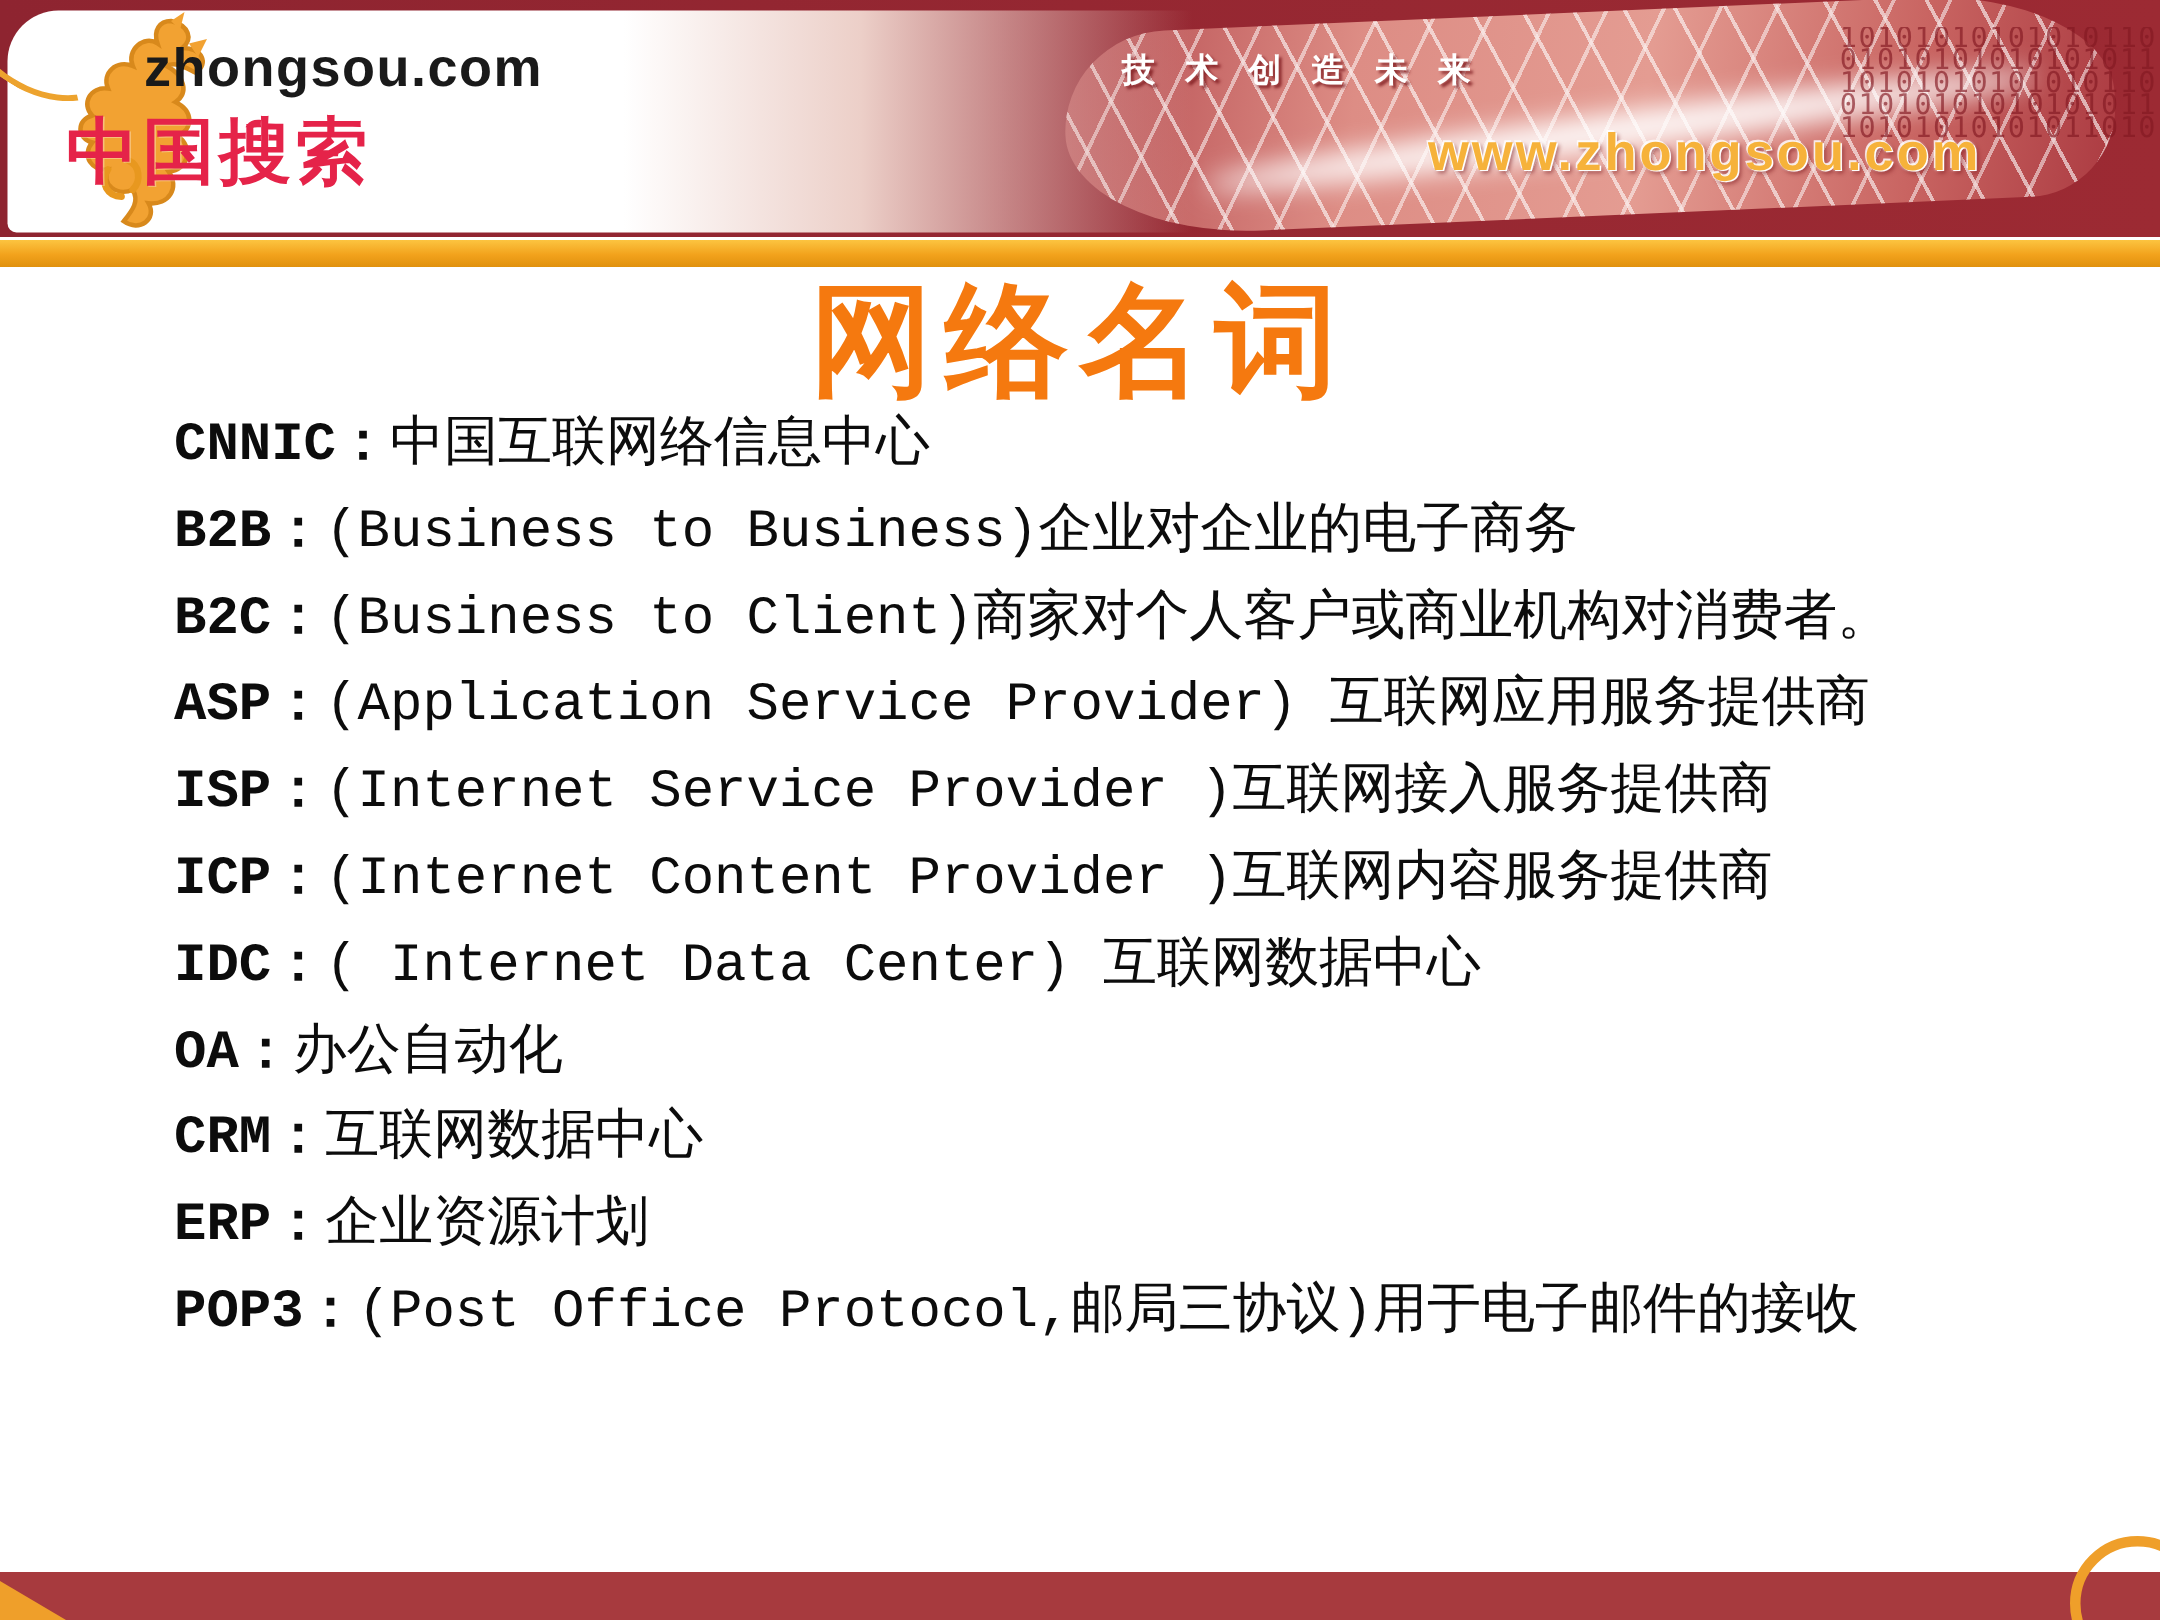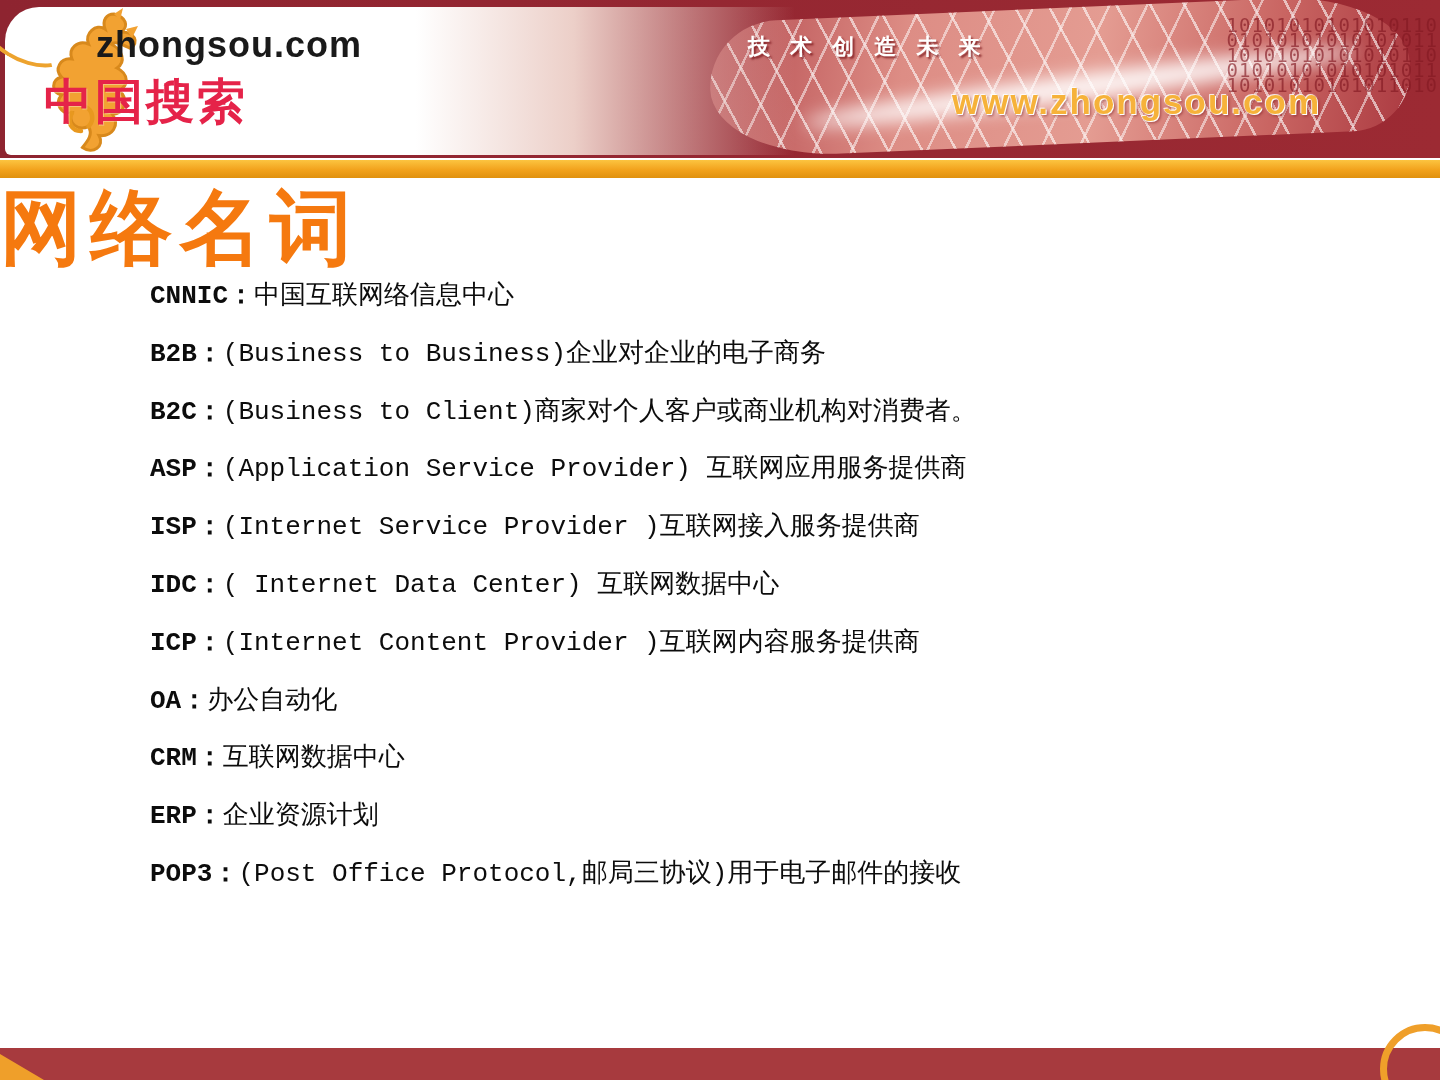--- a/index.html
+++ b/index.html
@@ -90,7 +90,7 @@
 
   
   .title{
-    position:absolute;top:184px;left:0;width:1440px;text-align:left;
+    position:absolute;top:184px;left:0;width:1440px;text-align:center;
     color:var(--title-orange,#f5790f);font-weight:900;font-size:82px;line-height:88px;
     letter-spacing:8px;font-family:"Liberation Sans",sans-serif;
   }

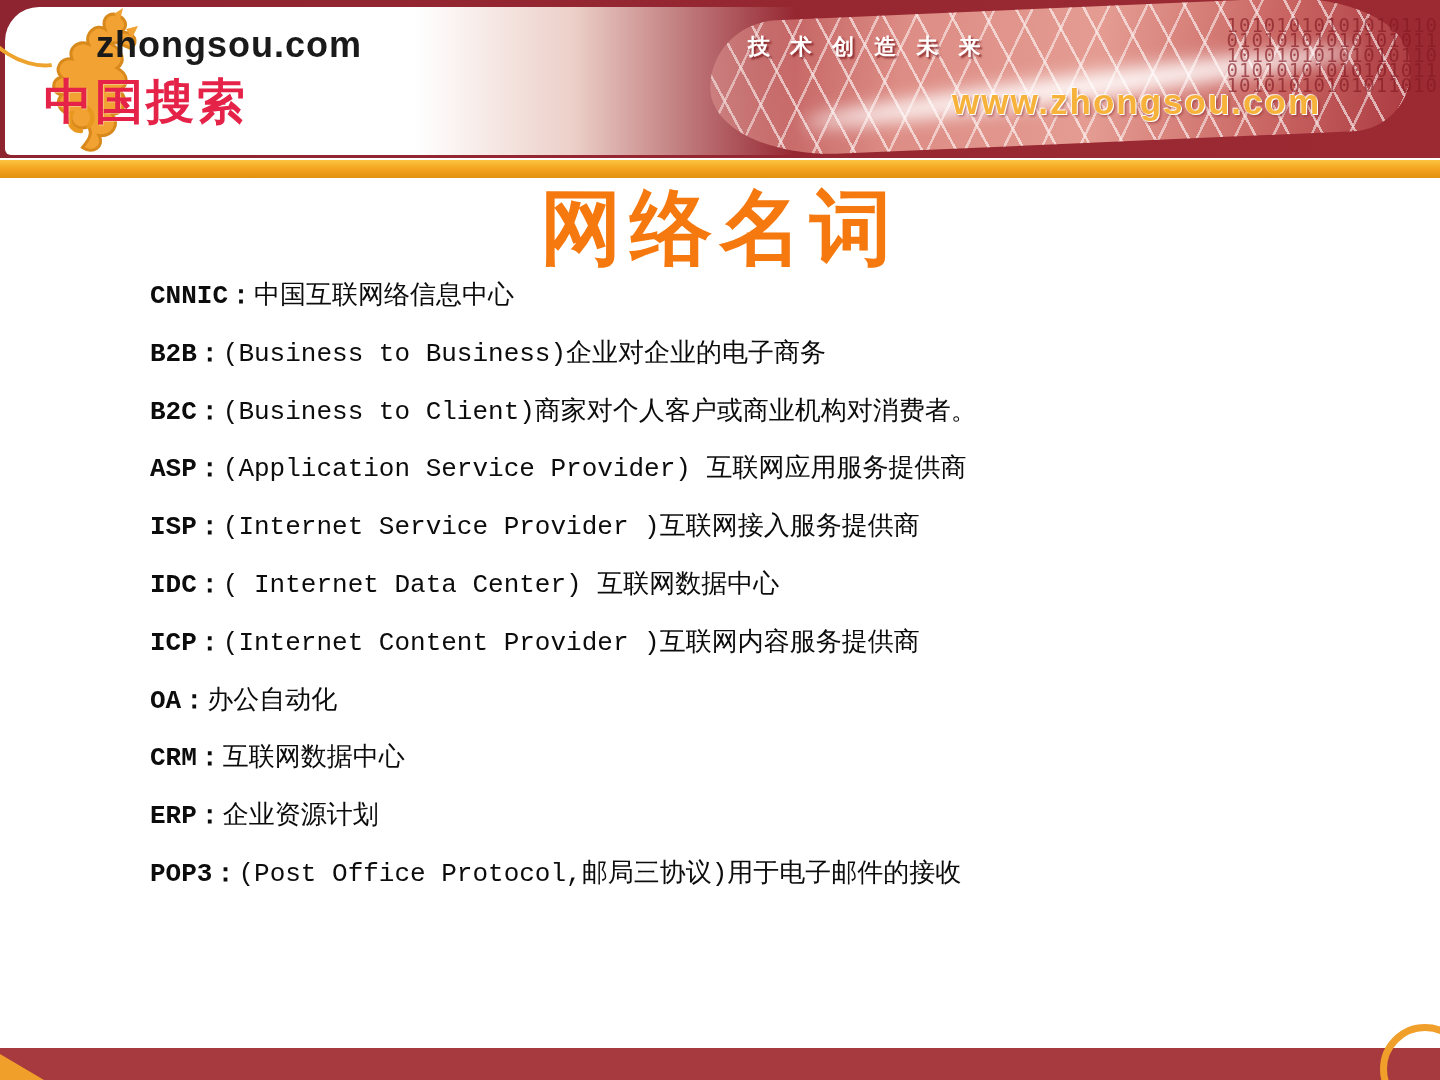--- a/index.html
+++ b/index.html
@@ -97,8 +97,7 @@
   .terms{
     position:absolute;top:268px;left:116px;width:1280px;
     color:#0c0c0c;font-family:"Liberation Mono","DejaVu Sans Mono",monospace;
-    font-size:26px;
-    margin-left:34px;
+    font-size:36px;
   }
   .line{line-height:57.8px;white-space:pre;}
   .term{font-weight:bold;}

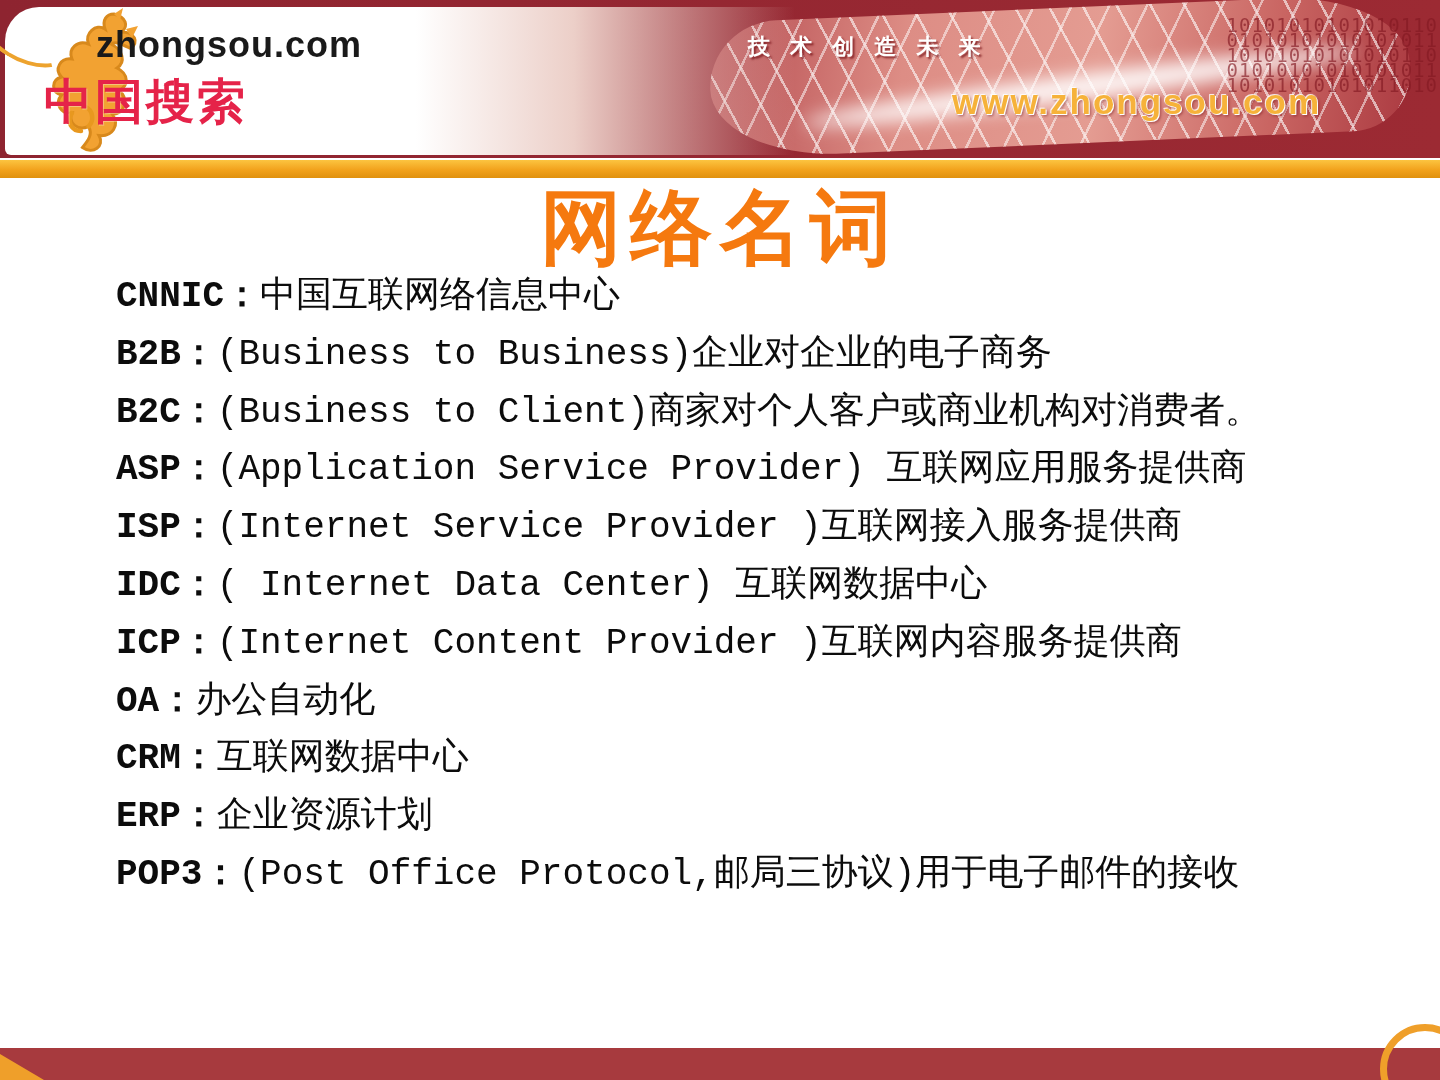--- a/index.html
+++ b/index.html
@@ -161,8 +161,8 @@
     <div class="line"><span class="term">B2C：</span><span>(Business to Client)商家对个人客户或商业机构对消费者。</span></div>
     <div class="line"><span class="term">ASP：</span><span>(Application Service Provider) 互联网应用服务提供商</span></div>
     <div class="line"><span class="term">ISP：</span><span>(Internet Service Provider )互联网接入服务提供商</span></div>
+    <div class="line"><span class="term">ICP：</span><span>(Internet Content Provider )互联网内容服务提供商</span></div>
     <div class="line"><span class="term">IDC：</span><span>( Internet Data Center) 互联网数据中心</span></div>
-    <div class="line"><span class="term">ICP：</span><span>(Internet Content Provider )互联网内容服务提供商</span></div>
     <div class="line"><span class="term">OA：</span><span>办公自动化</span></div>
     <div class="line"><span class="term">CRM：</span><span>互联网数据中心</span></div>
     <div class="line"><span class="term">ERP：</span><span>企业资源计划</span></div>

